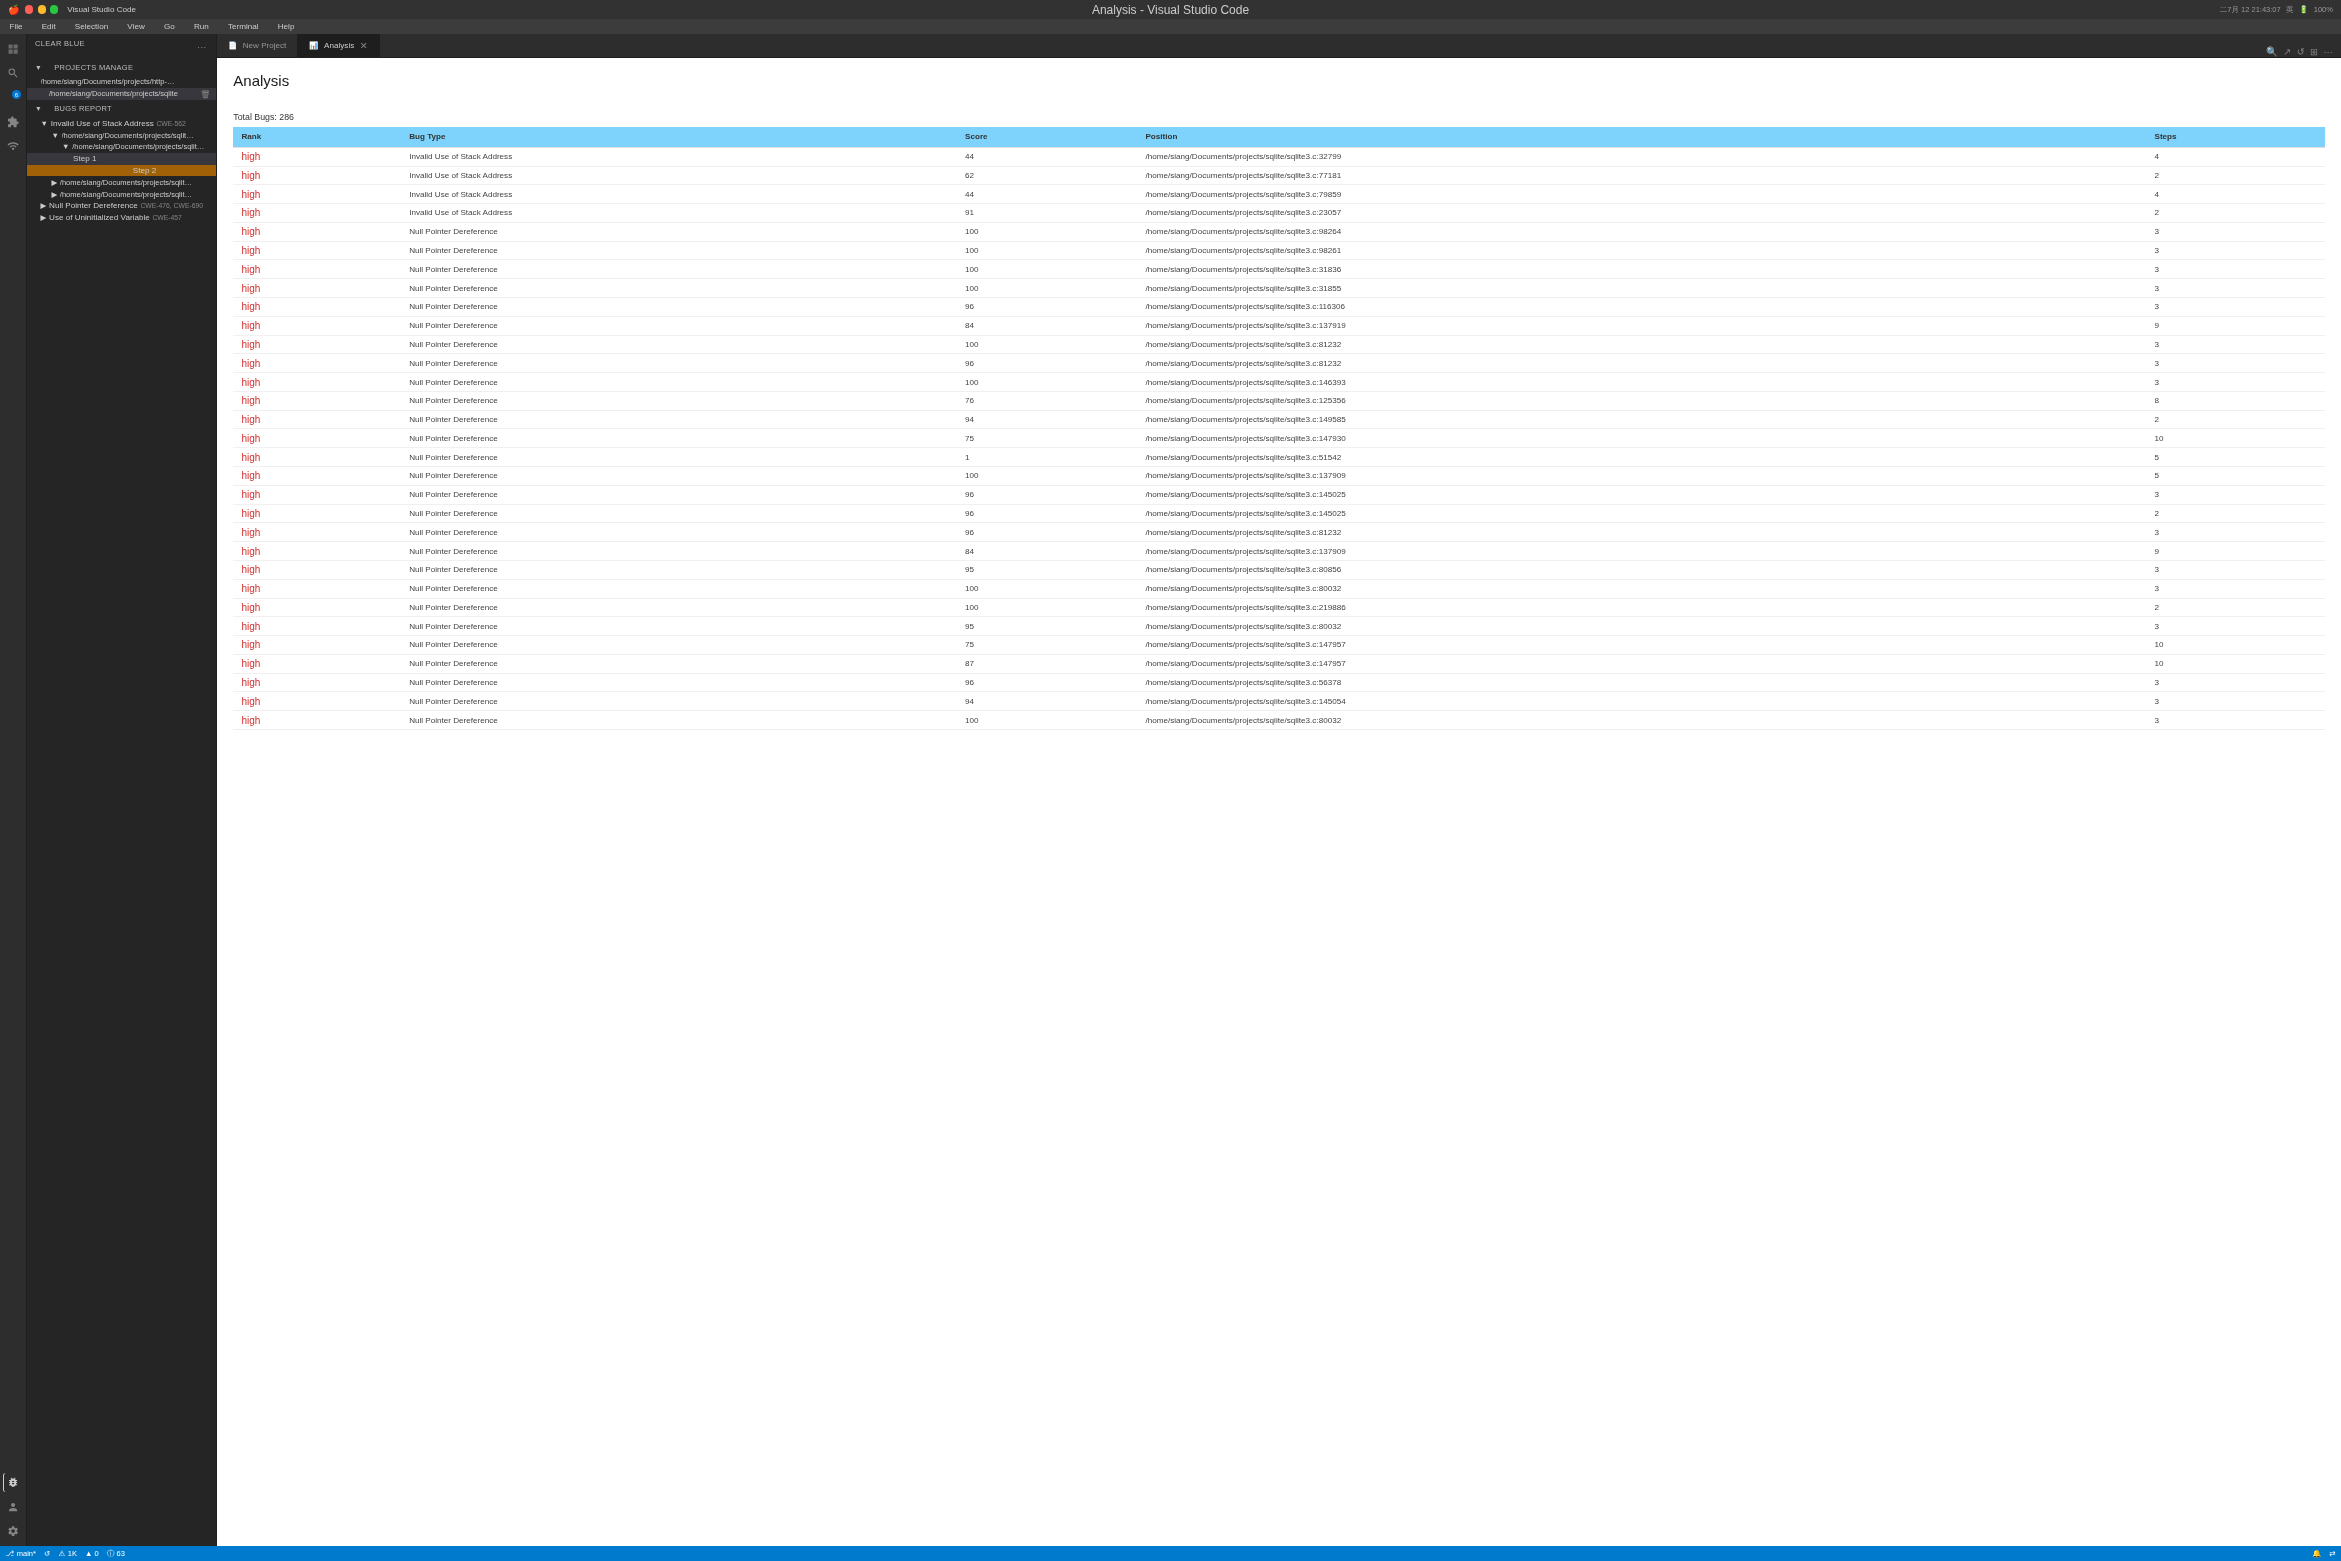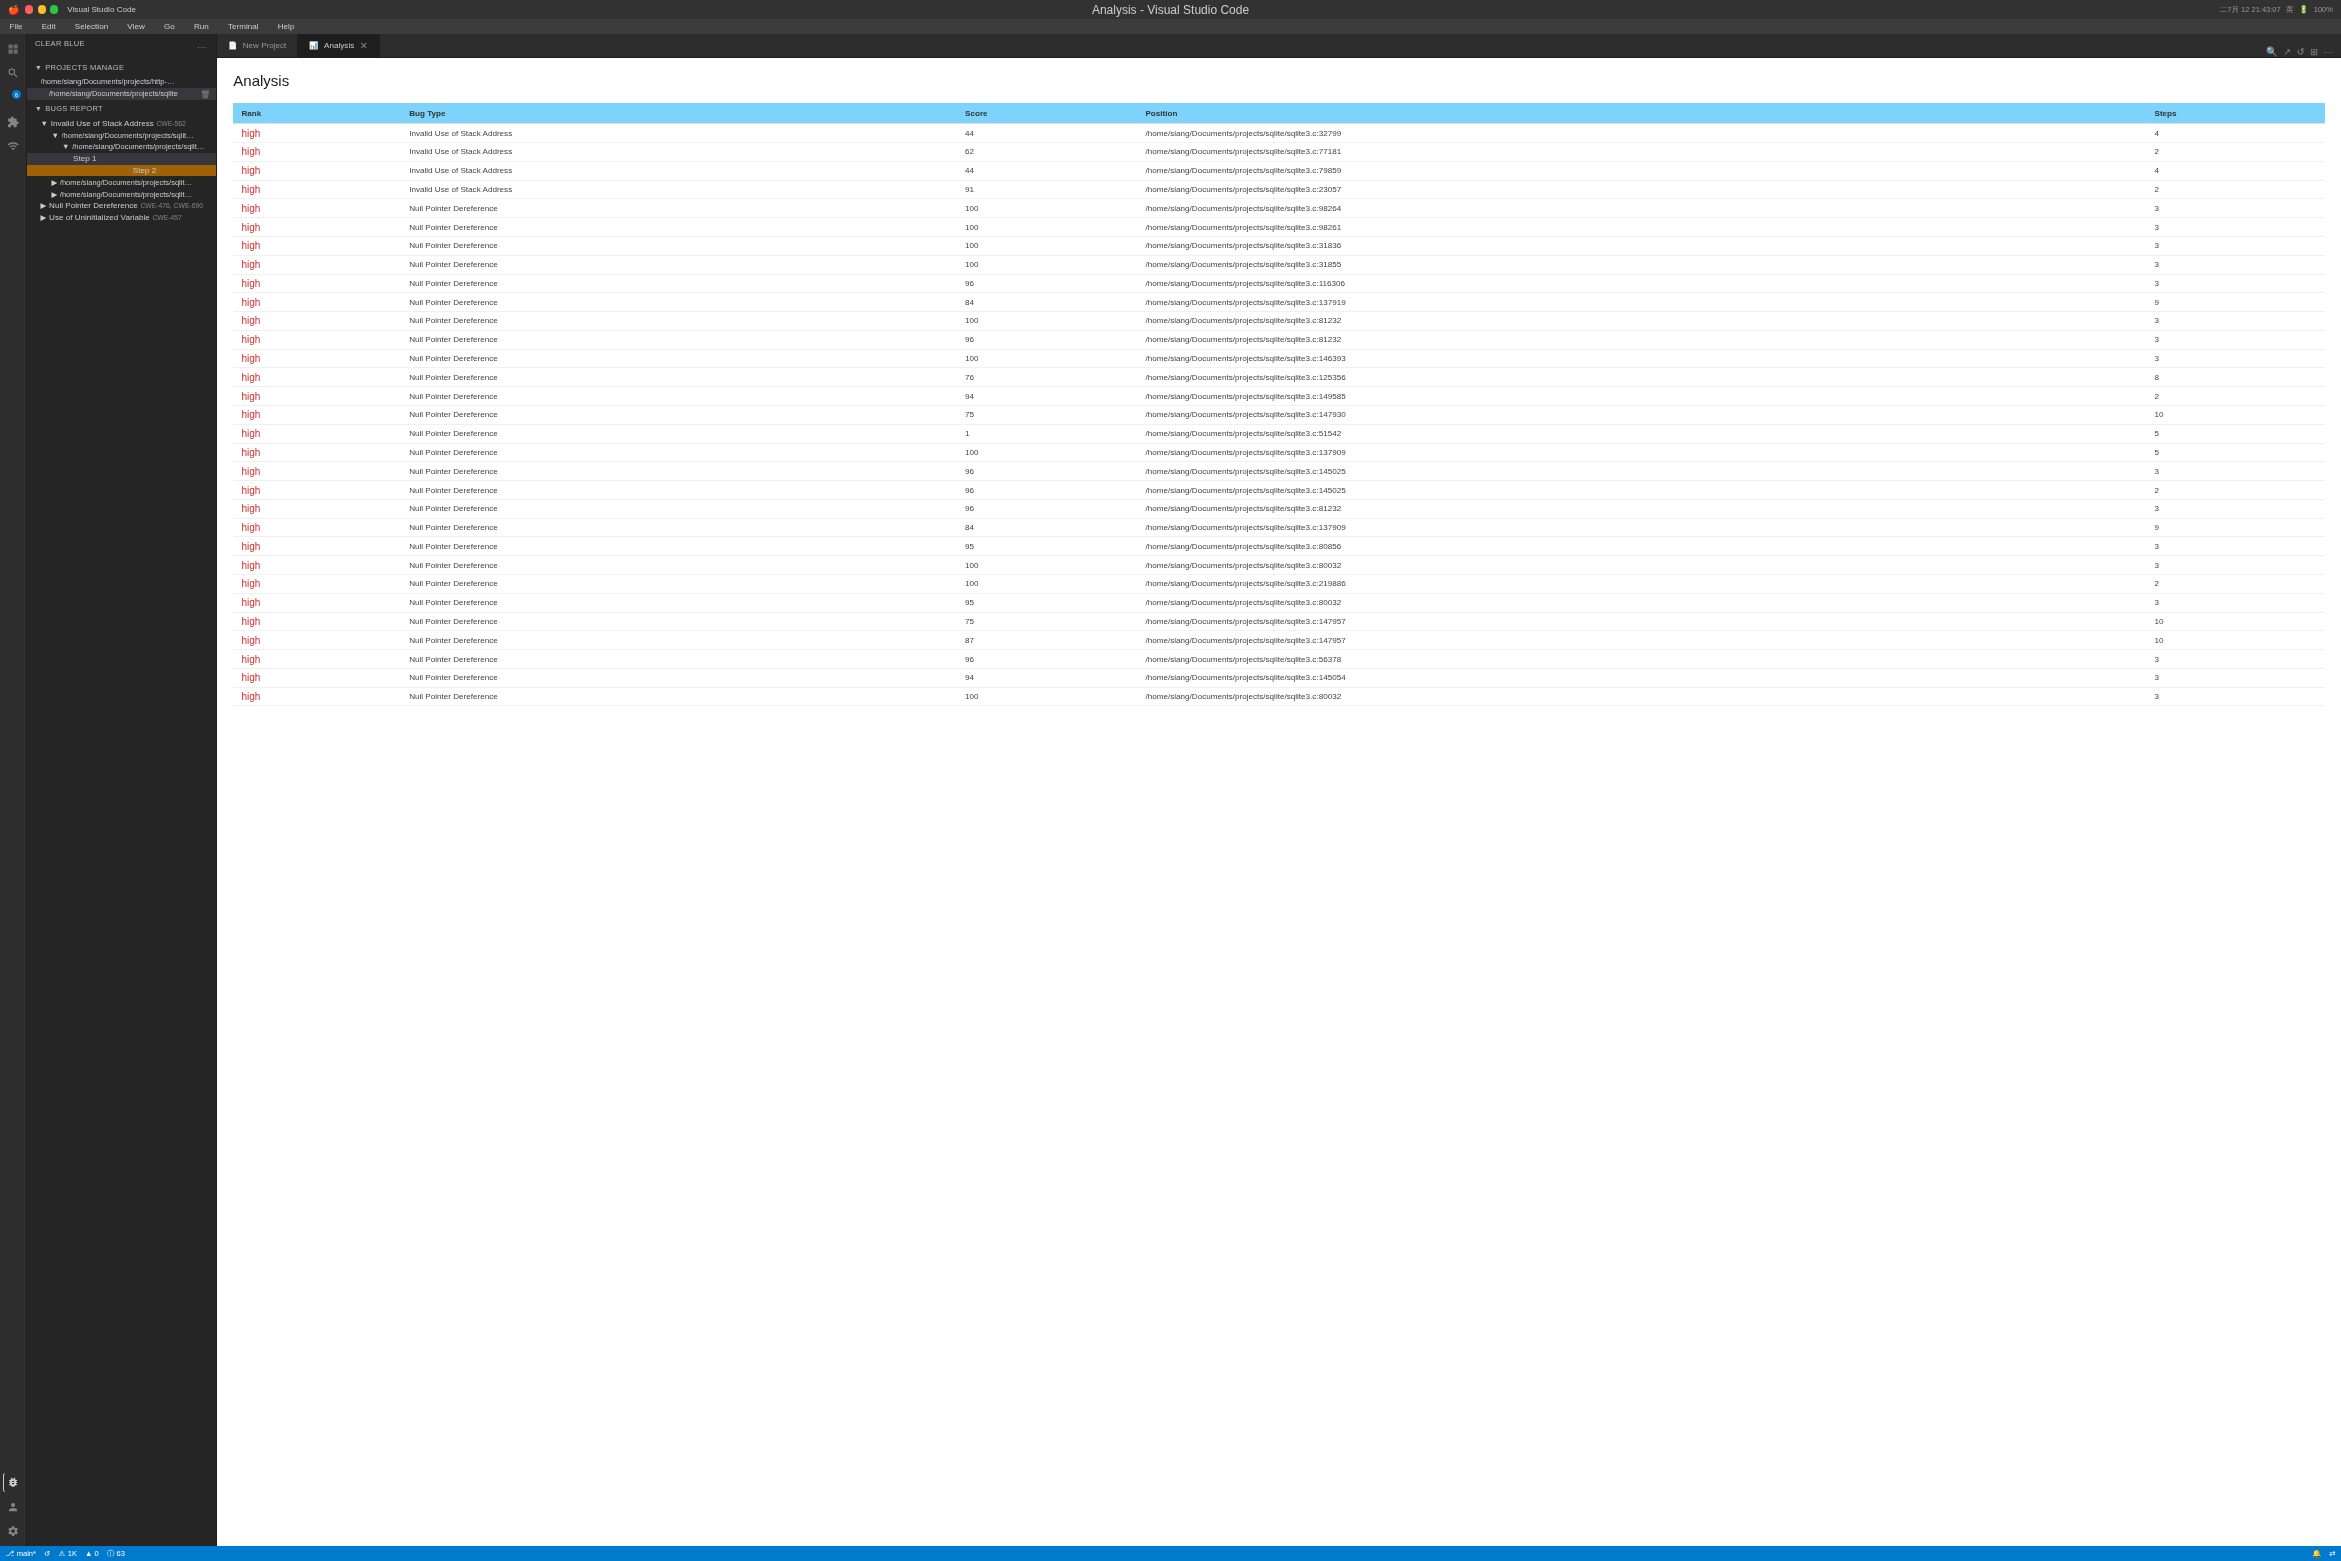--- a/index.html
+++ b/index.html
@@ -36,7 +36,7 @@
     .sidebar-header { padding: 5.4px 8.1px; display: flex; align-items: flex-start; justify-content: space-between; font-size: 7.5px; color: #bbbbbb; text-transform: uppercase; letter-spacing: 0.3px; }
     .sidebar-header-actions { display: flex; gap: 2.7px; }
     .sidebar-icon-btn { background: none; border: none; color: #858585; cursor: pointer; font-size: 9.5px; padding: 1.4px; }
-    .sidebar-section { font-size: 7.5px; color: #bbbbbb; text-transform: uppercase; letter-spacing: 0.3px; padding: 4.1px 8.1px; display: flex; align-items: center; gap: 3px; cursor: pointer; }
+    .sidebar-section { font-size: 7.5px; color: #bbbbbb; text-transform: uppercase; letter-spacing: 0.3px; padding: 4.1px 8.1px; display: flex; align-items: center; gap: 12px; cursor: pointer; }
     .chevron { font-size: 6.8px; }
     .sidebar-item { padding: 1.4px 0; font-size: 8.1px; color: #cccccc; cursor: pointer; display: flex; align-items: center; }
     .sidebar-item.selected { background: #37373d; padding-left: 22px; }

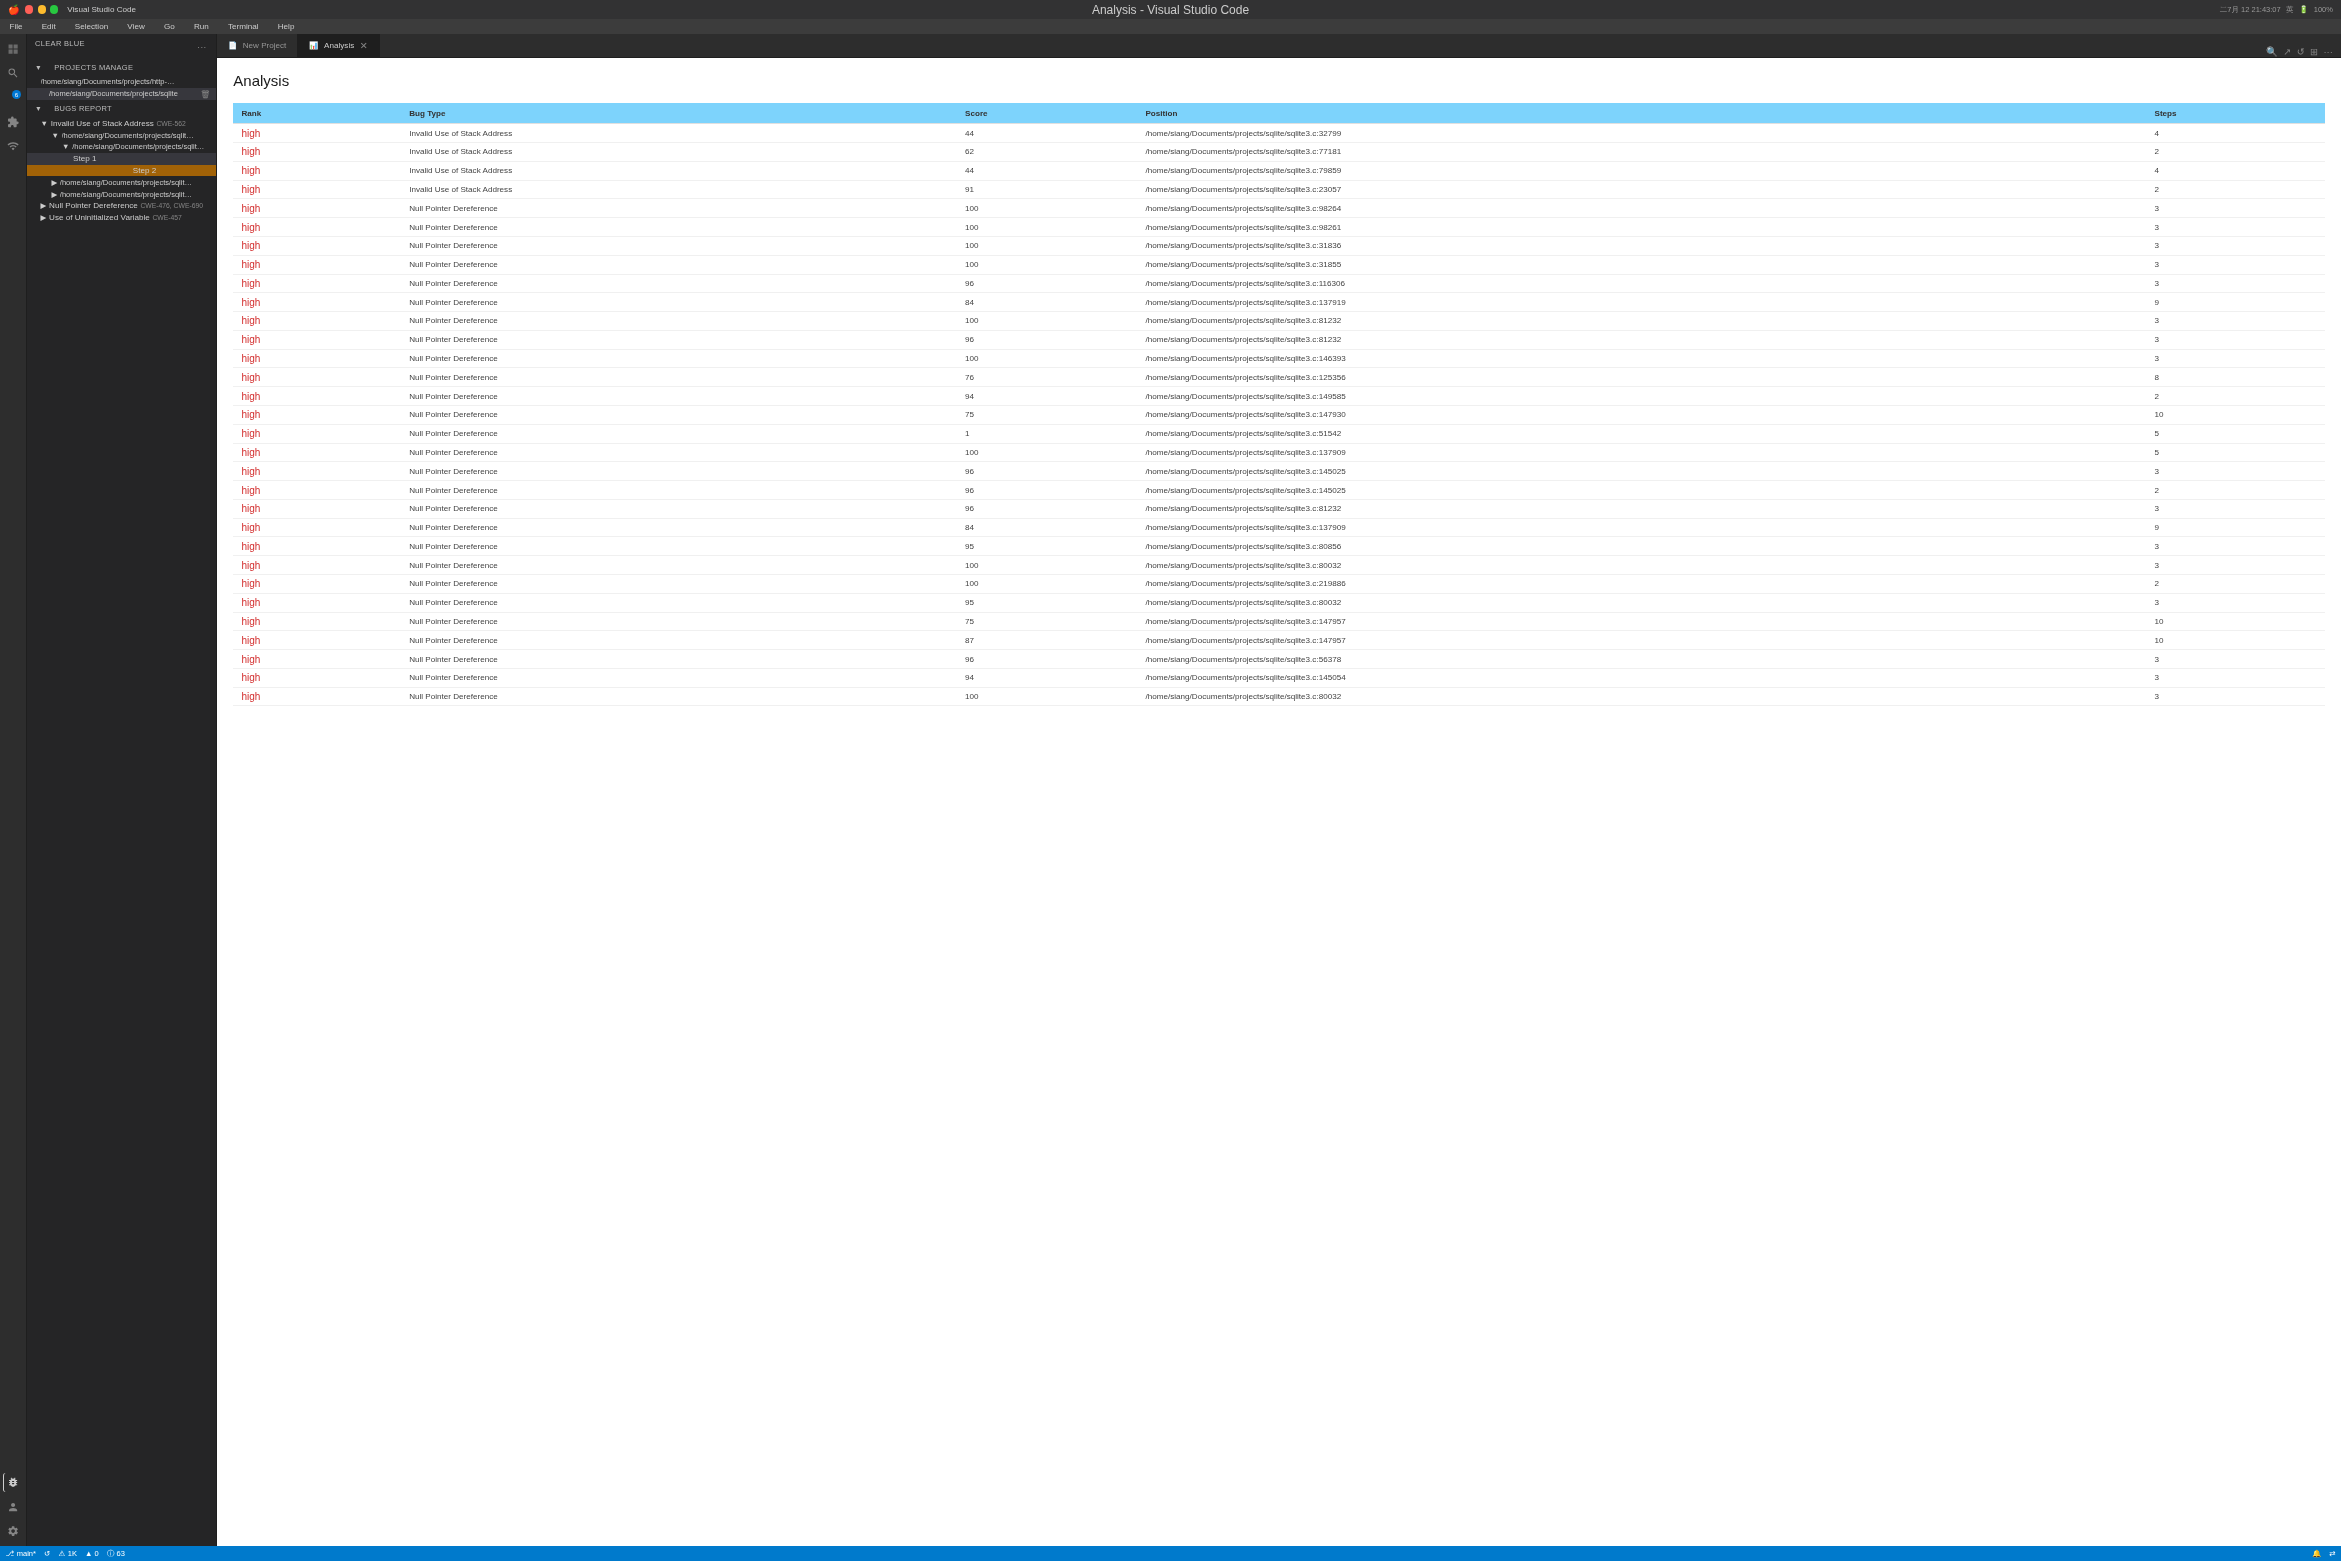--- a/index.html
+++ b/index.html
@@ -256,6 +256,7 @@
         <div class="analysis-title">Analysis</div>
       </div>
       <div class="table-container">
+        <div class="total-bugs">Total Bugs: 286</div>
         <table>
           <thead>
             <tr>

